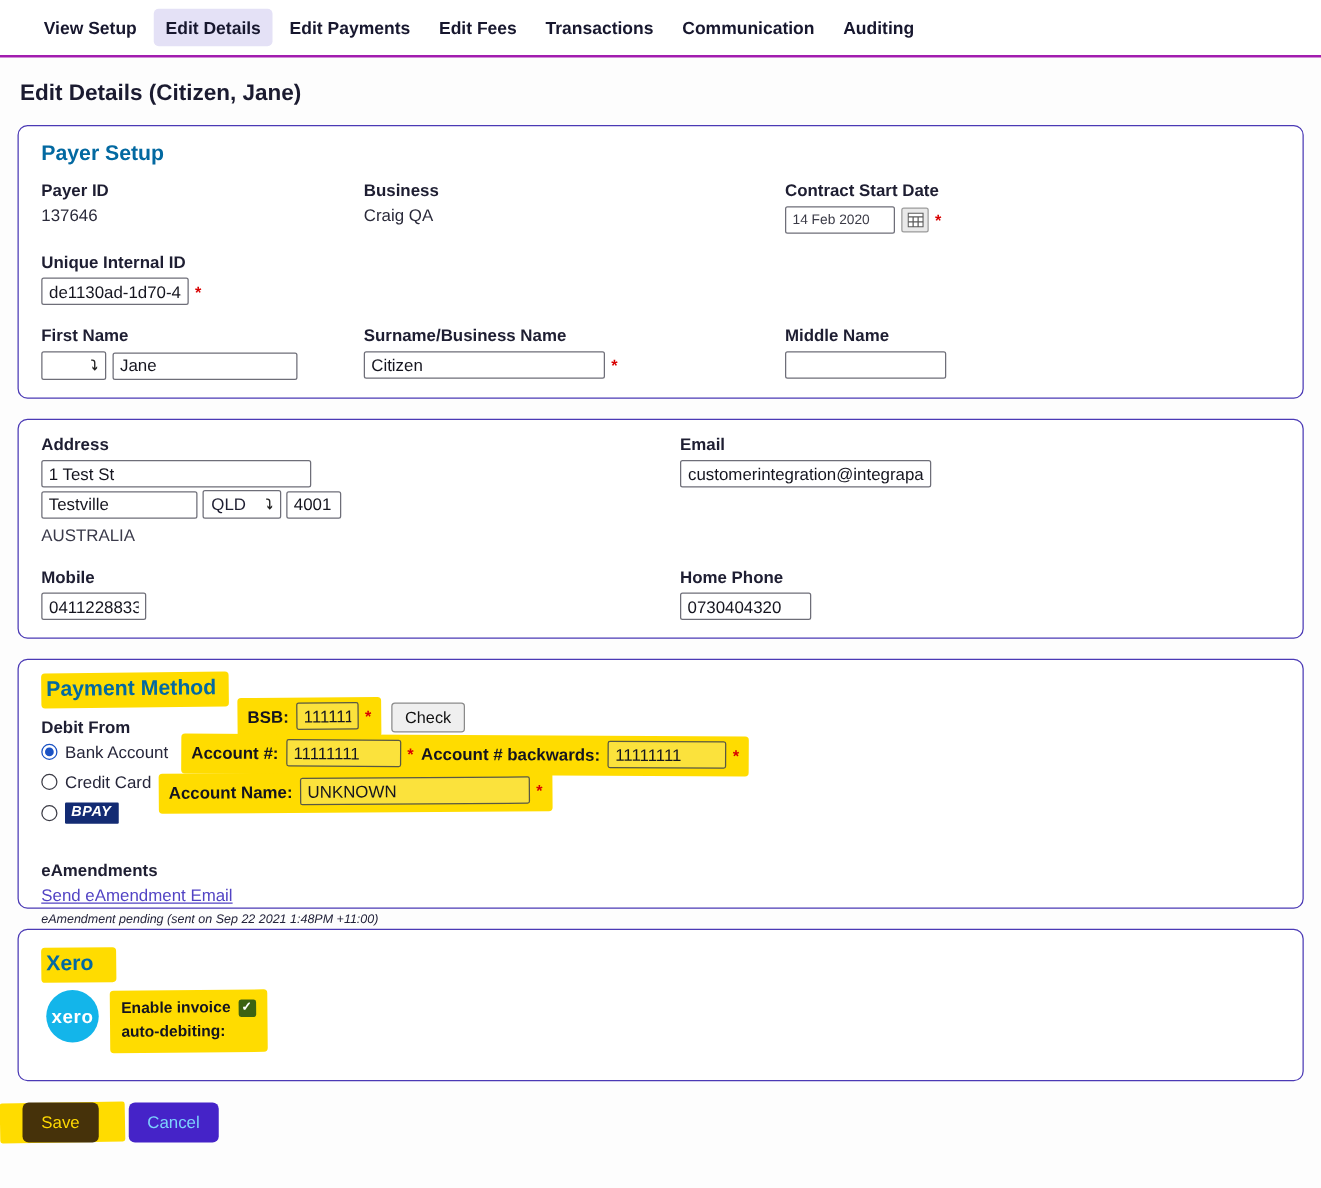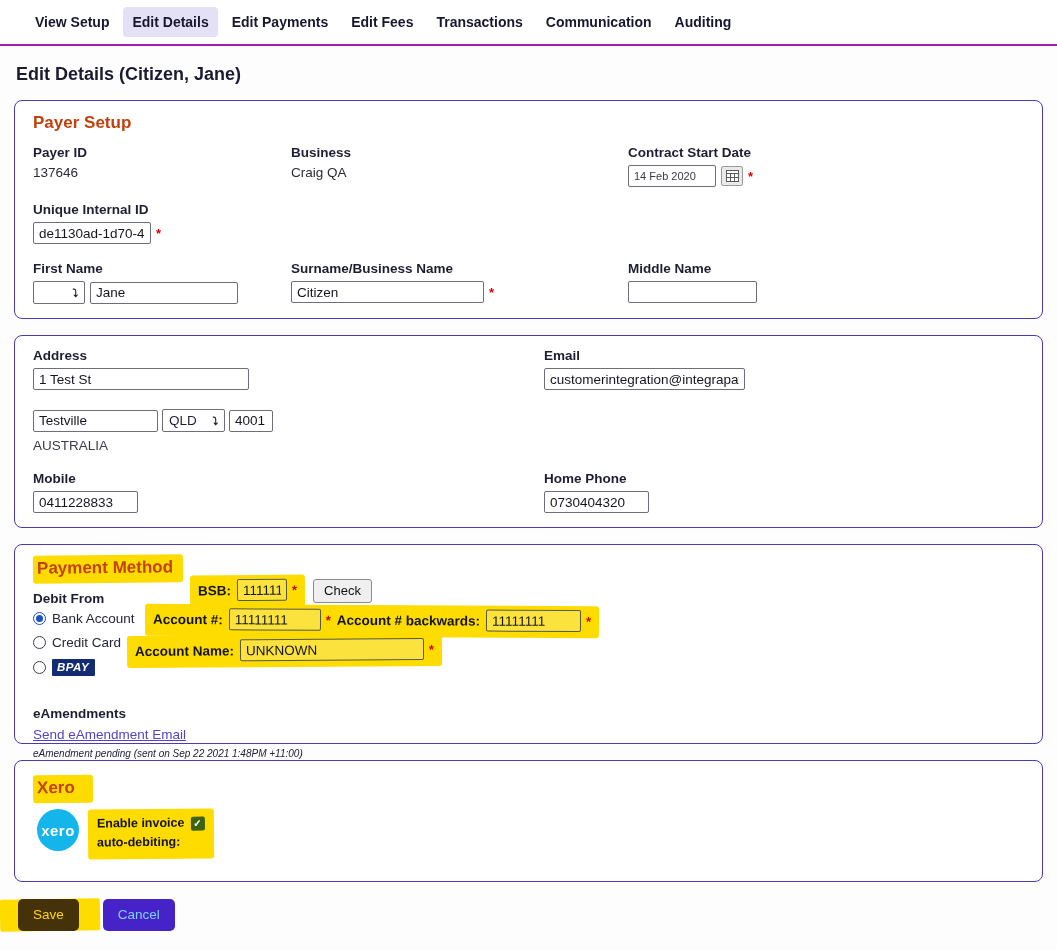--- a/index.html
+++ b/index.html
@@ -19,7 +19,7 @@
 
   section { border:1.5px solid #4b3ab5; border-radius:8px; margin:0 14px 16px 14px;
             padding:12px 18px 14px 18px; position:relative; background:#fff; }
-  .sec-h { color:#c2410c; font-size:17px; font-weight:700; margin-bottom:12px; }
+  .sec-h { color:#0369a1; font-size:17px; font-weight:700; margin-bottom:12px; }
 
   .flabel { font-size:13.5px; font-weight:700; color:#1e1e32; margin-bottom:5px; }
   .fvalue { font-size:13.5px; color:#2a2a3a; }

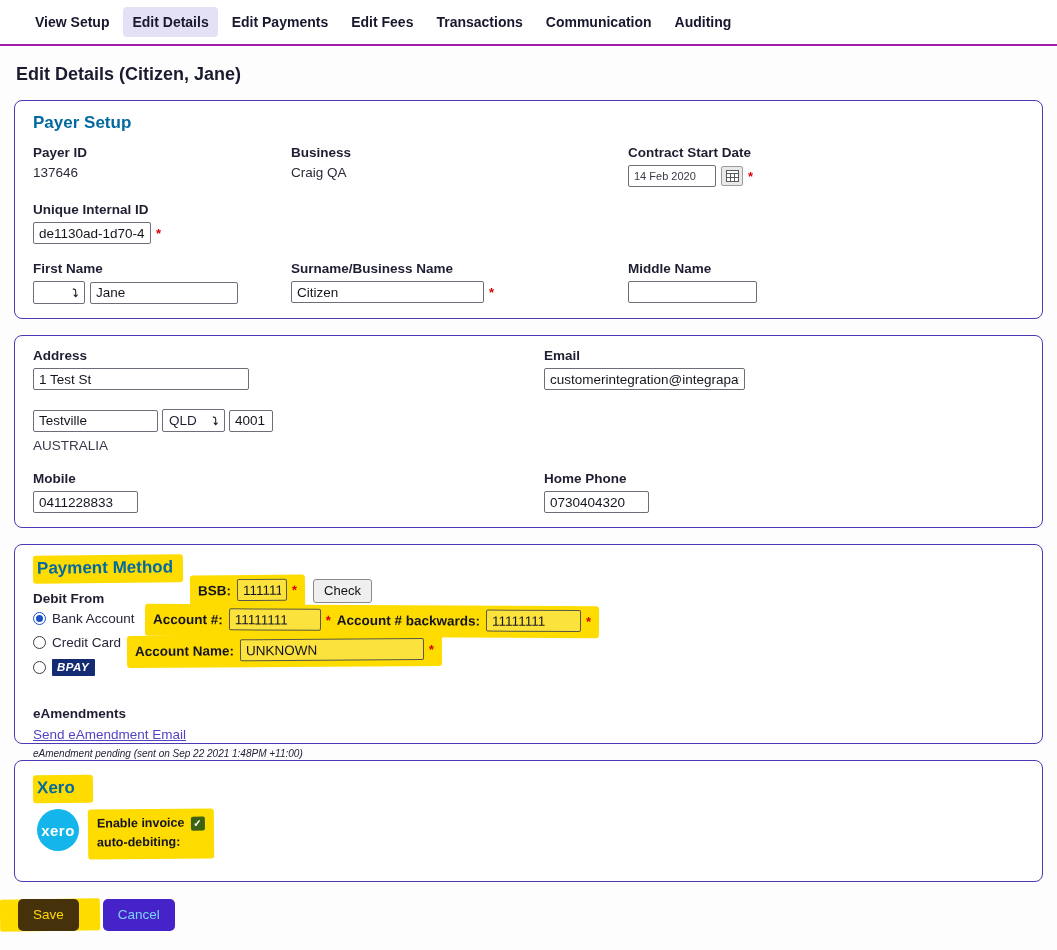--- a/index.html
+++ b/index.html
@@ -178,7 +178,7 @@
       <div class="left2">
         <div class="flabel">Address</div>
         <input class="txt" style="width: 216px; display: block;" value="1 Test St">
-        <div class="inline" style="margin-top:19px;">
+        <div class="inline" style="margin-top:2px;">
           <input class="txt" style="width: 125px;" value="Testville">
           <span class="sel" style="width:63px; margin-left:4px;">
             <span>QLD</span>

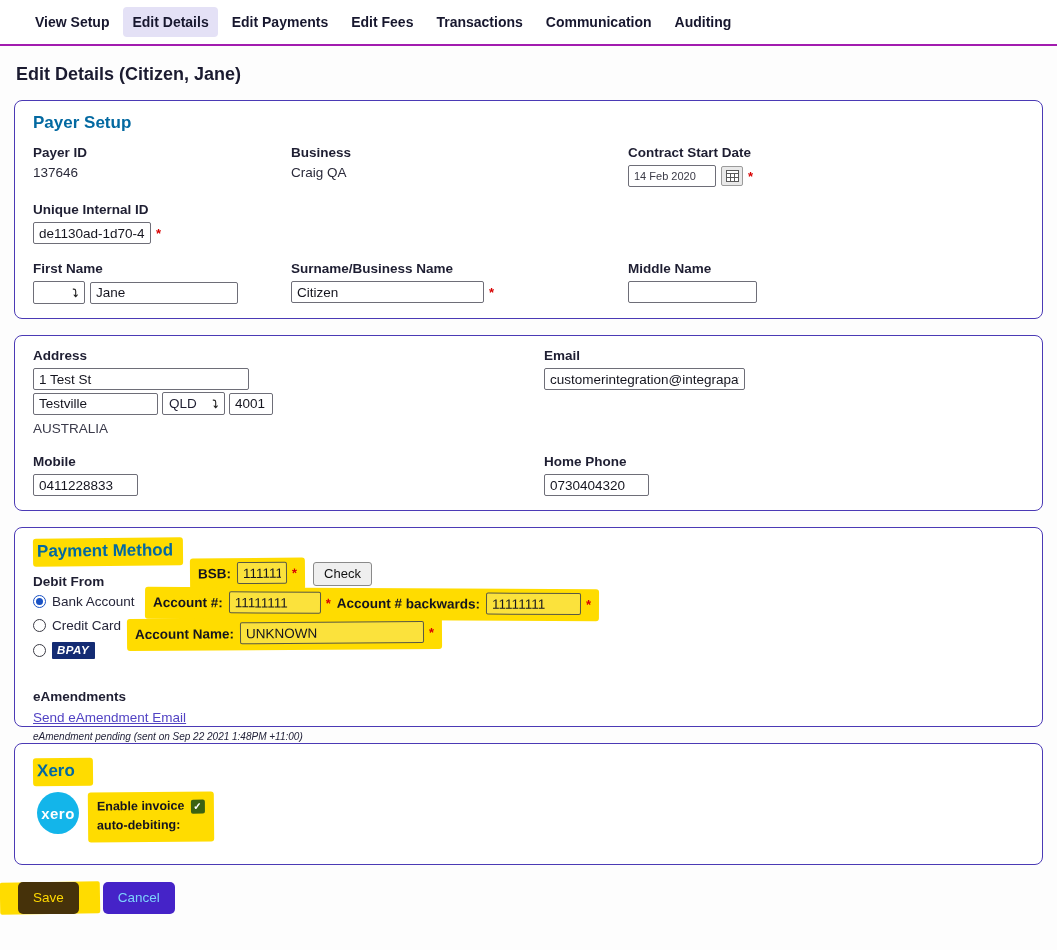--- a/index.html
+++ b/index.html
@@ -197,7 +197,7 @@
     <div class="row2" style="margin-top:18px;">
       <div class="left2">
         <div class="flabel">Mobile</div>
-        <input class="txt" style="width: 105px;" value="0411228833">
+        <input class="txt" style="width: 84px;" value="0411228833">
       </div>
       <div style="flex:1;">
         <div class="flabel">Home Phone</div>

